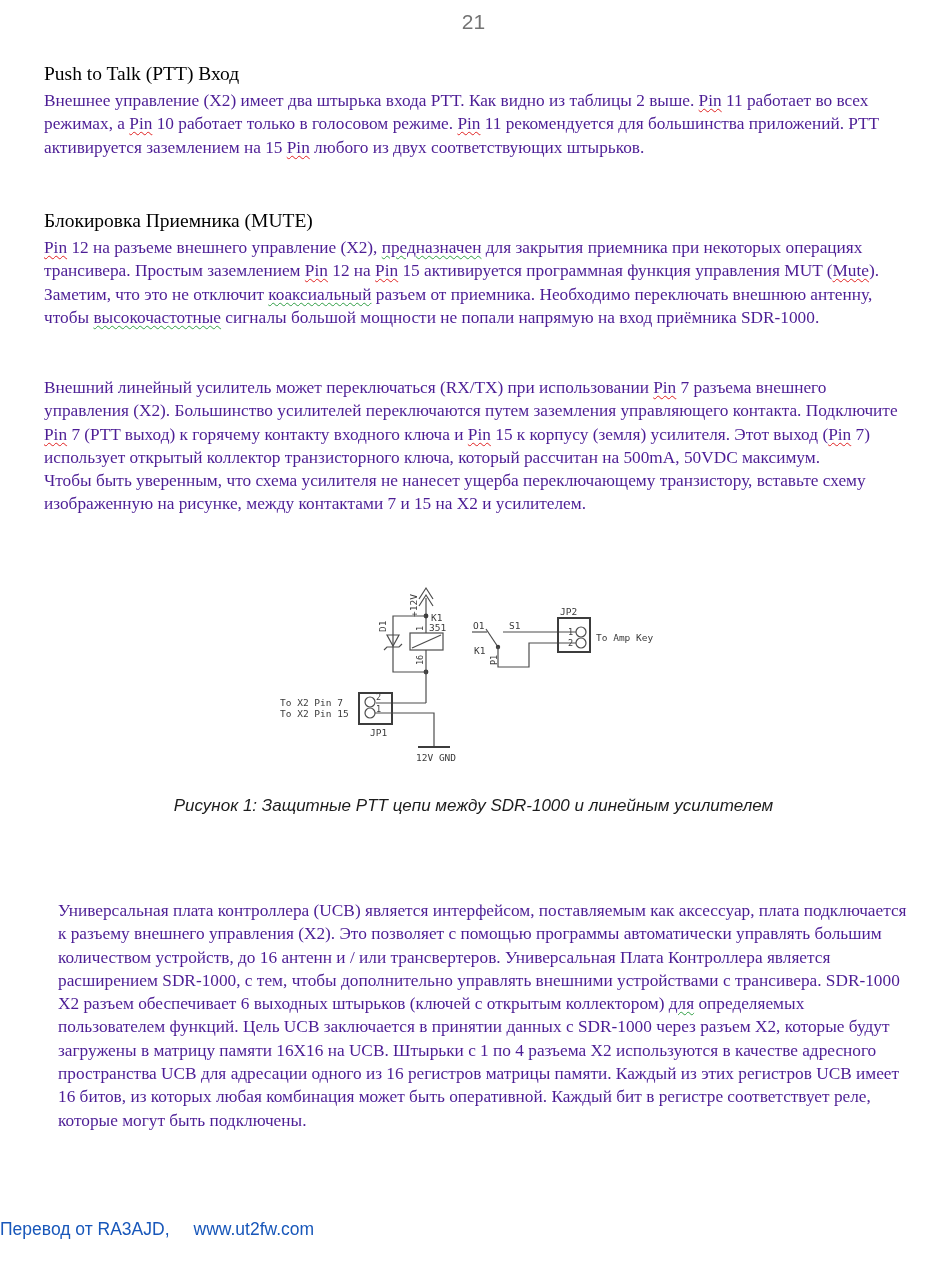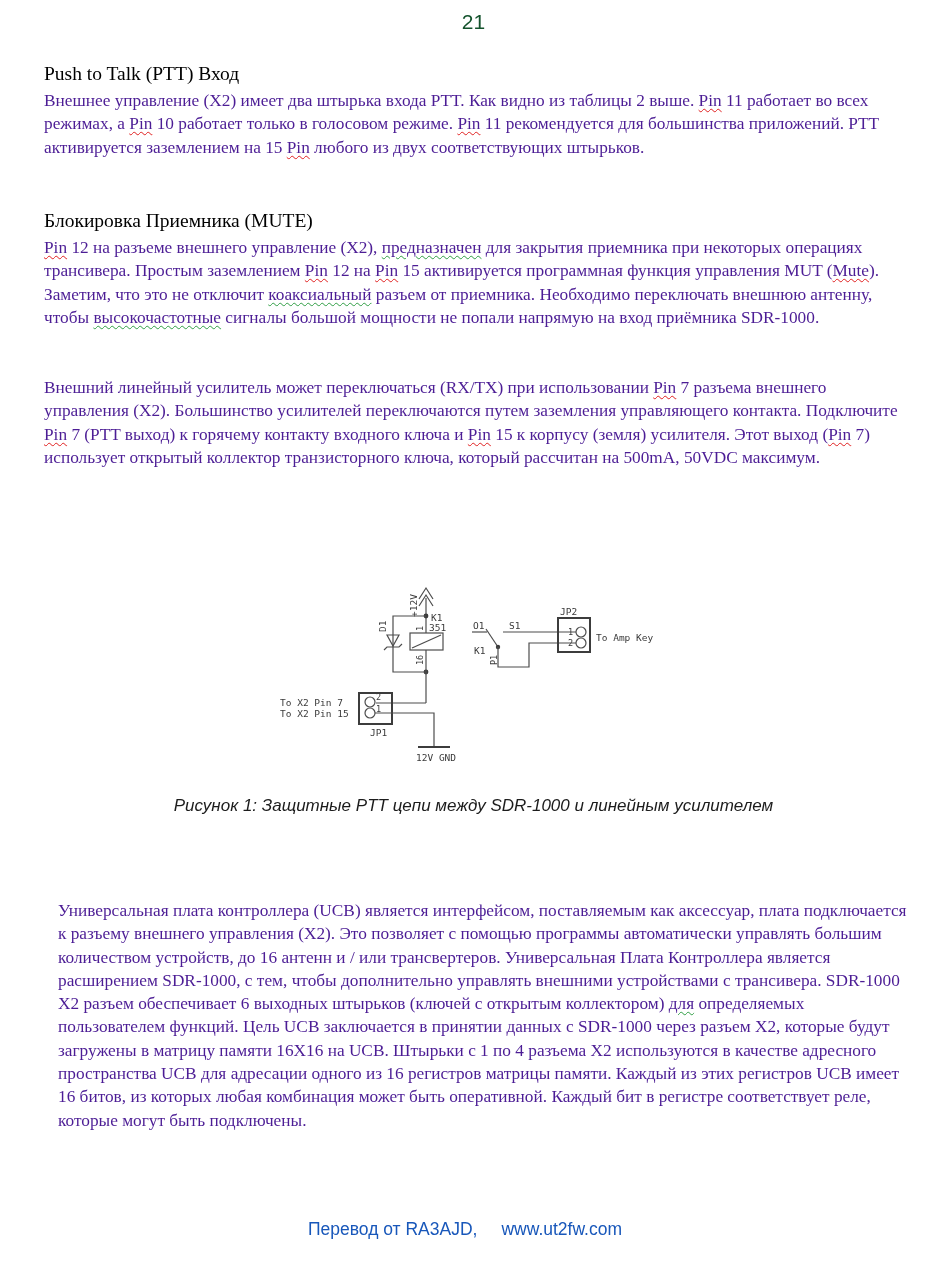--- a/index.html
+++ b/index.html
@@ -17,7 +17,7 @@
     text-align:center;
     font-family:"Liberation Sans", sans-serif;
     font-size:21px;font-weight:300;
-    color:#14532d;
+    color:#737373;
   }
   .sec{position:absolute;}
   .sec h2{

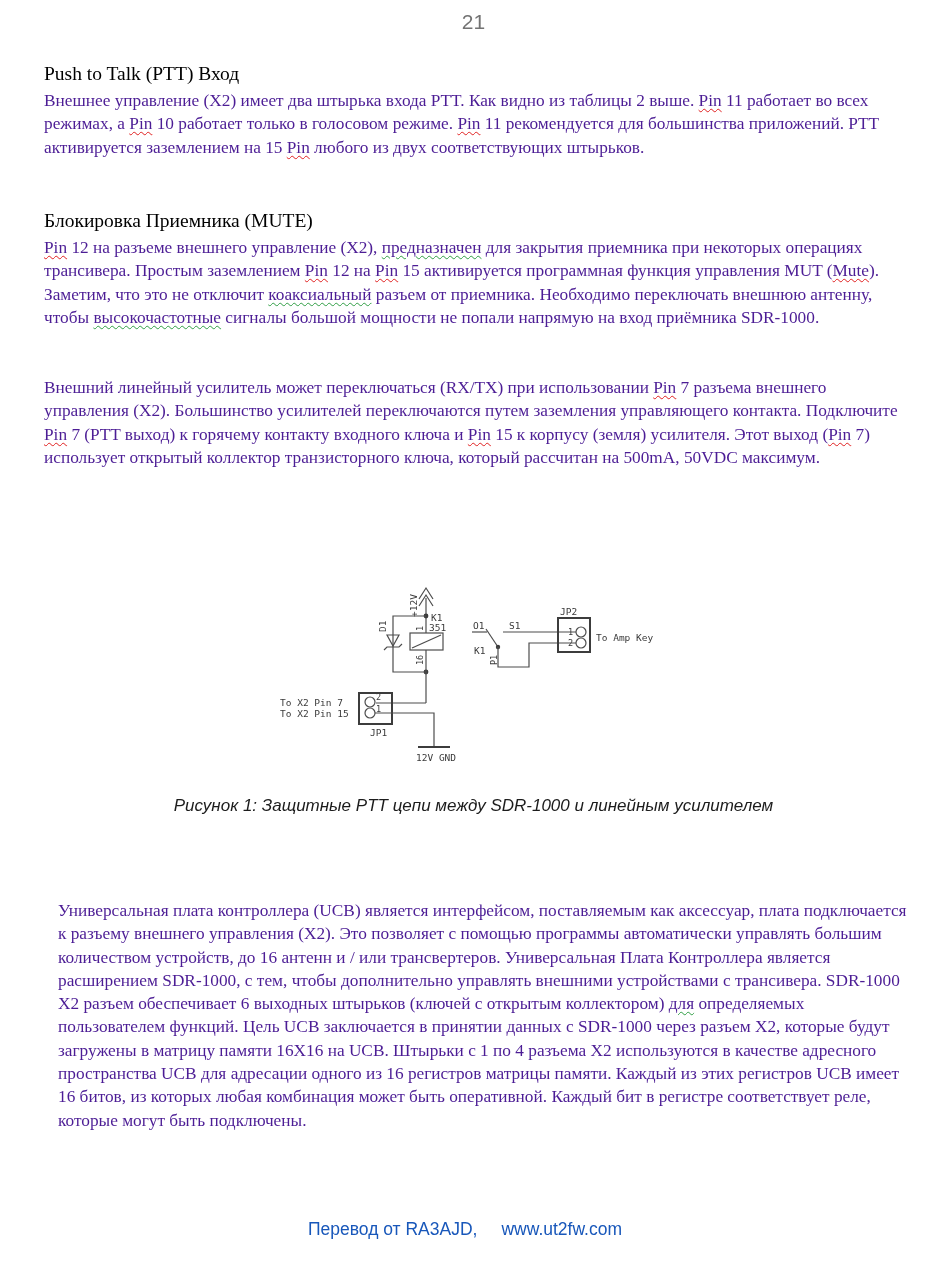--- a/index.html
+++ b/index.html
@@ -94,6 +94,7 @@
 
   <div class="sec" style="top:376px;left:44px;width:868px;">
     <p><span>Внешний линейный усилитель может переключаться (RX/TX) при использовании </span><span class="sq-red">Pin</span><span> 7 разъема внешнего управления (X2). Большинство усилителей переключаются путем заземления управляющего контакта. Подключите </span><span class="sq-red">Pin</span><span> 7 (PTT выход) к горячему контакту входного ключа и </span><span class="sq-red">Pin</span><span> 15 к корпусу (земля) усилителя. Этот выход (</span><span class="sq-red">Pin</span><span> 7) использует открытый коллектор транзисторного ключа, который рассчитан на 500mA, 50VDC максимум.</span></p>
+    <p><span>Чтобы быть уверенным, что схема усилителя не нанесет ущерба переключающему транзистору, вставьте схему изображенную на рисунке, между контактами 7 и 15 на X2 и усилителем.</span></p>
   </div>
 
   <div class="figure">

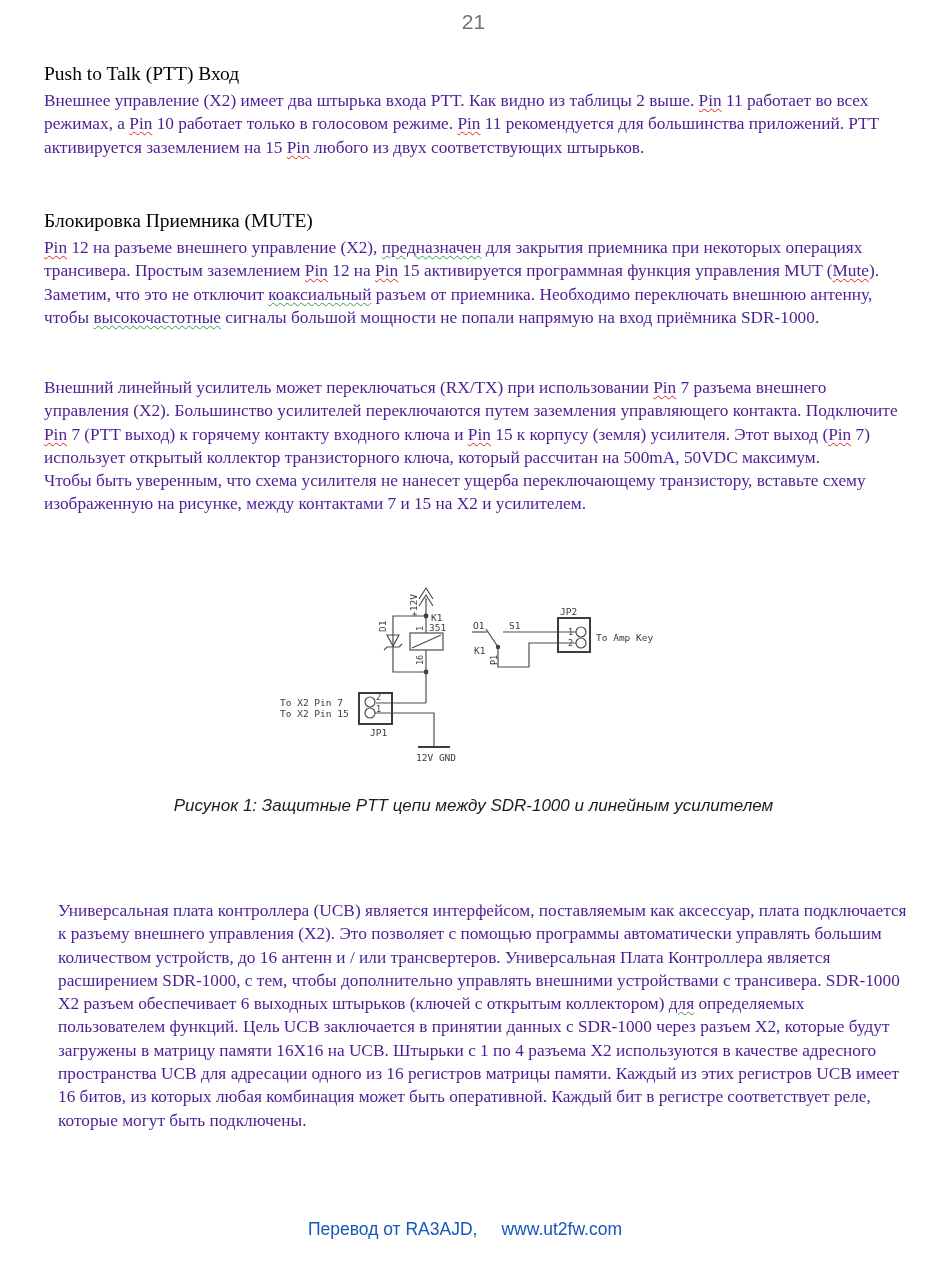--- a/index.html
+++ b/index.html
@@ -67,7 +67,7 @@
   }
   .footer{
     position:absolute;top:1219px;left:0;width:930px;
-    text-align:center;
+    text-align:left;
     font-family:"Liberation Sans", sans-serif;
     font-size:17.5px;
     color:#1857ba;

